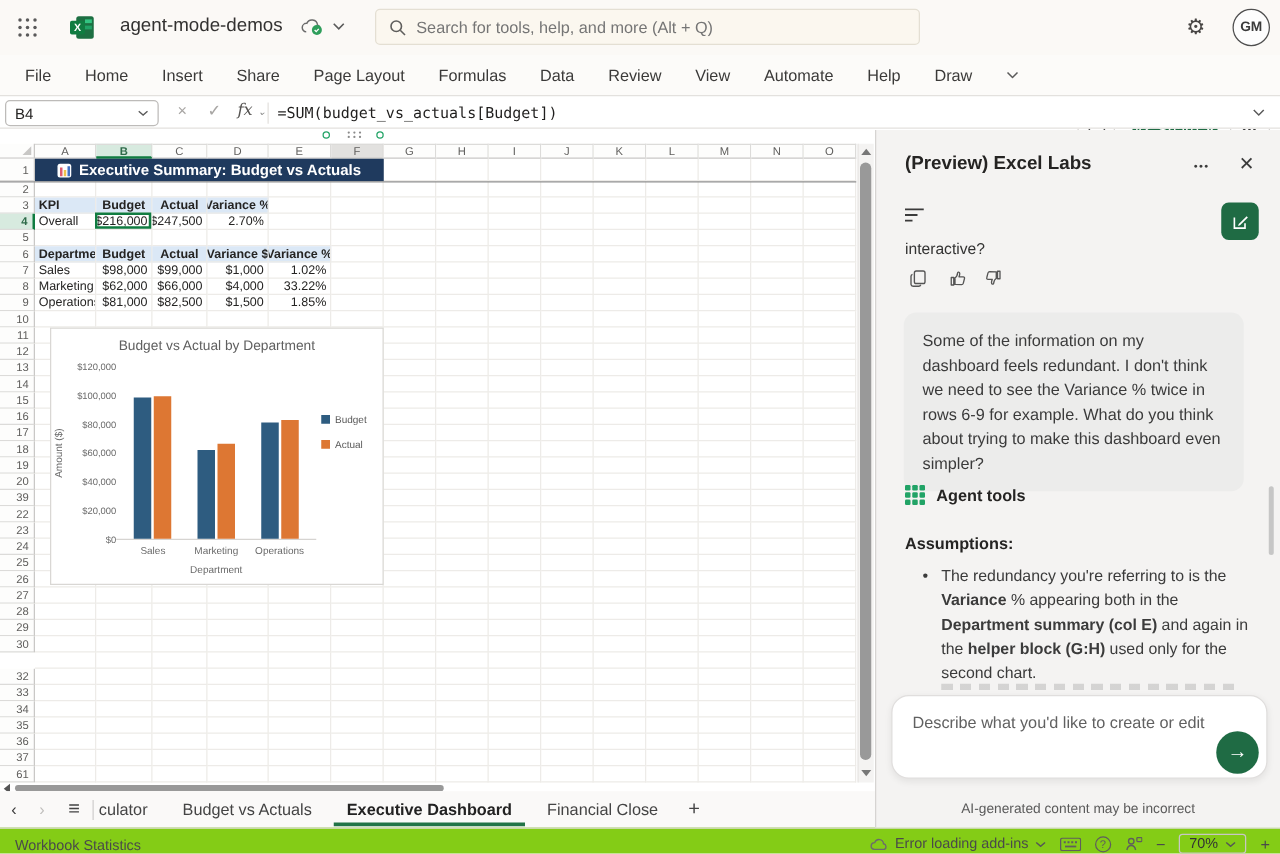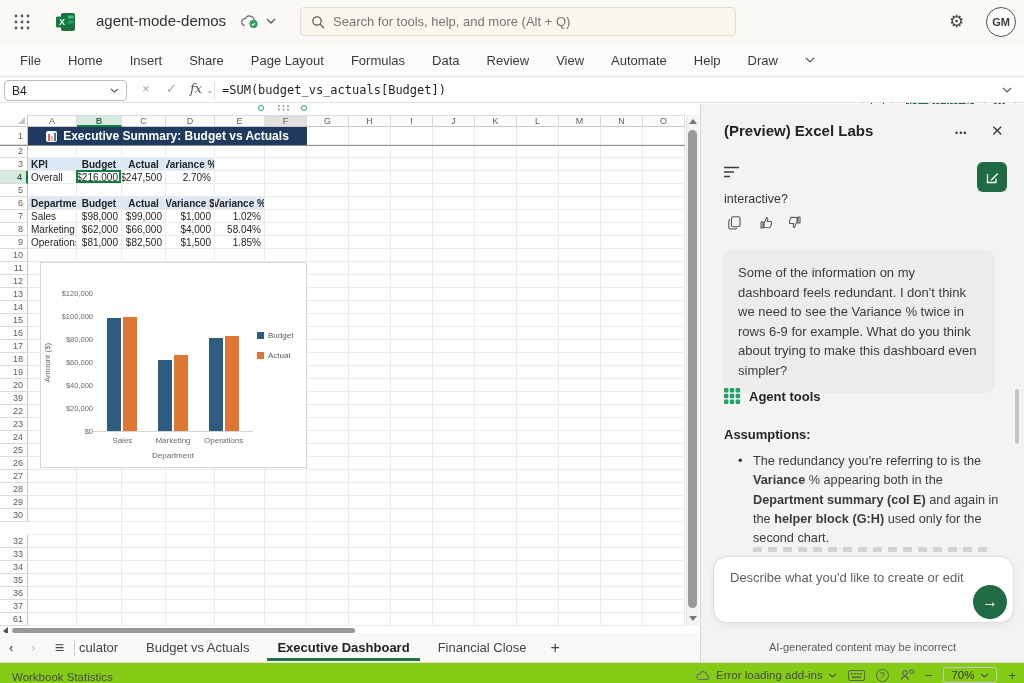--- a/index.html
+++ b/index.html
@@ -428,7 +428,7 @@
         <div class="cell r" style="left: 77px; top: 119px; width: 45px; height: 13px;">$62,000</div>
         <div class="cell r" style="left: 122px; top: 119px; width: 44px; height: 13px;">$66,000</div>
         <div class="cell r" style="left: 166px; top: 119px; width: 49px; height: 13px;">$4,000</div>
-        <div class="cell r" style="left: 215px; top: 119px; width: 50px; height: 13px;">58.04%</div>
+        <div class="cell r" style="left: 215px; top: 119px; width: 50px; height: 13px;">33.22%</div>
         <div class="cell" style="left: 265px; top: 119px; width: 42px; height: 13px;"></div>
         <div class="cell" style="left: 307px; top: 119px; width: 42px; height: 13px;"></div>
         <div class="cell" style="left: 349px; top: 119px; width: 42px; height: 13px;"></div>

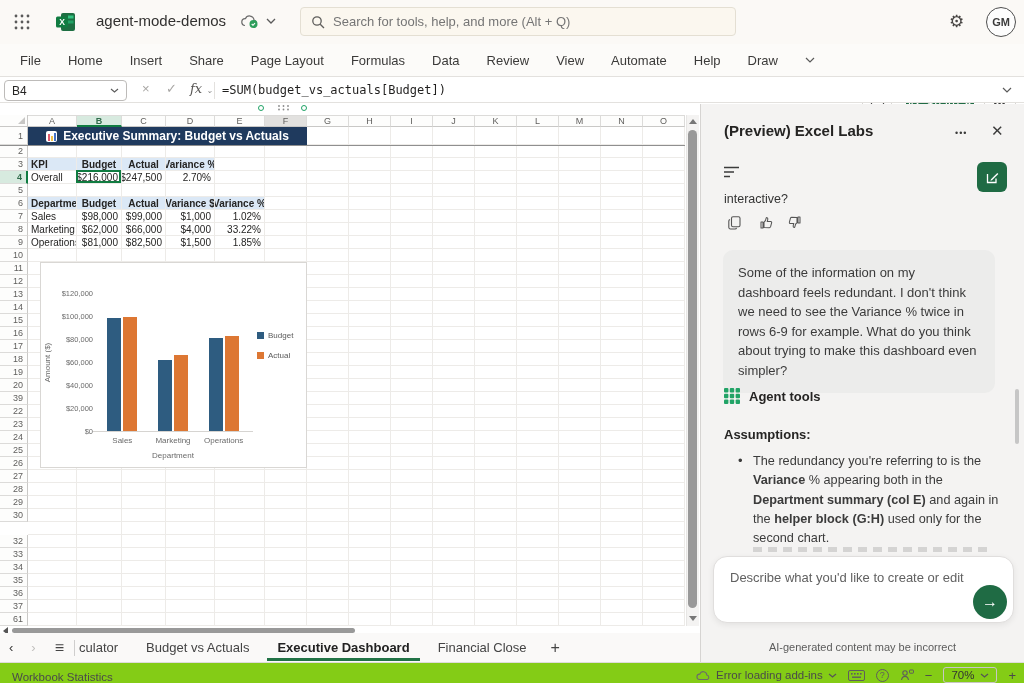--- a/index.html
+++ b/index.html
@@ -919,6 +919,7 @@
     </div>
 
     <div id="embedded-chart">
+      <div id="chart-title">Budget vs Actual by Department</div>
       <div id="ylabel">Amount ($)</div>
       <div id="xlabel">Department</div>
       <div id="axisline"></div>

